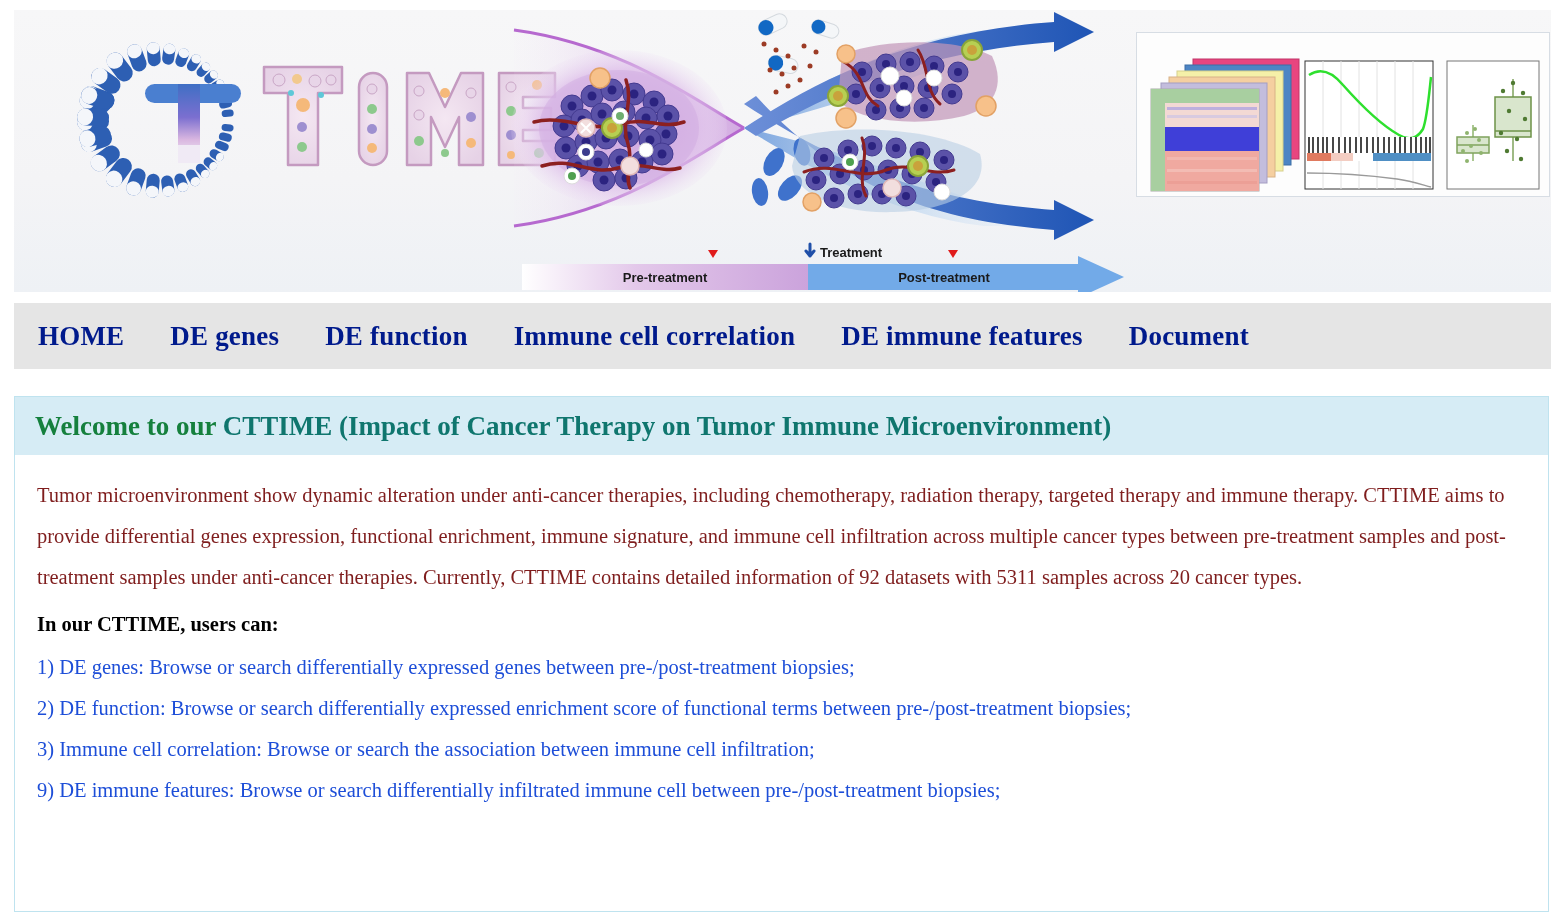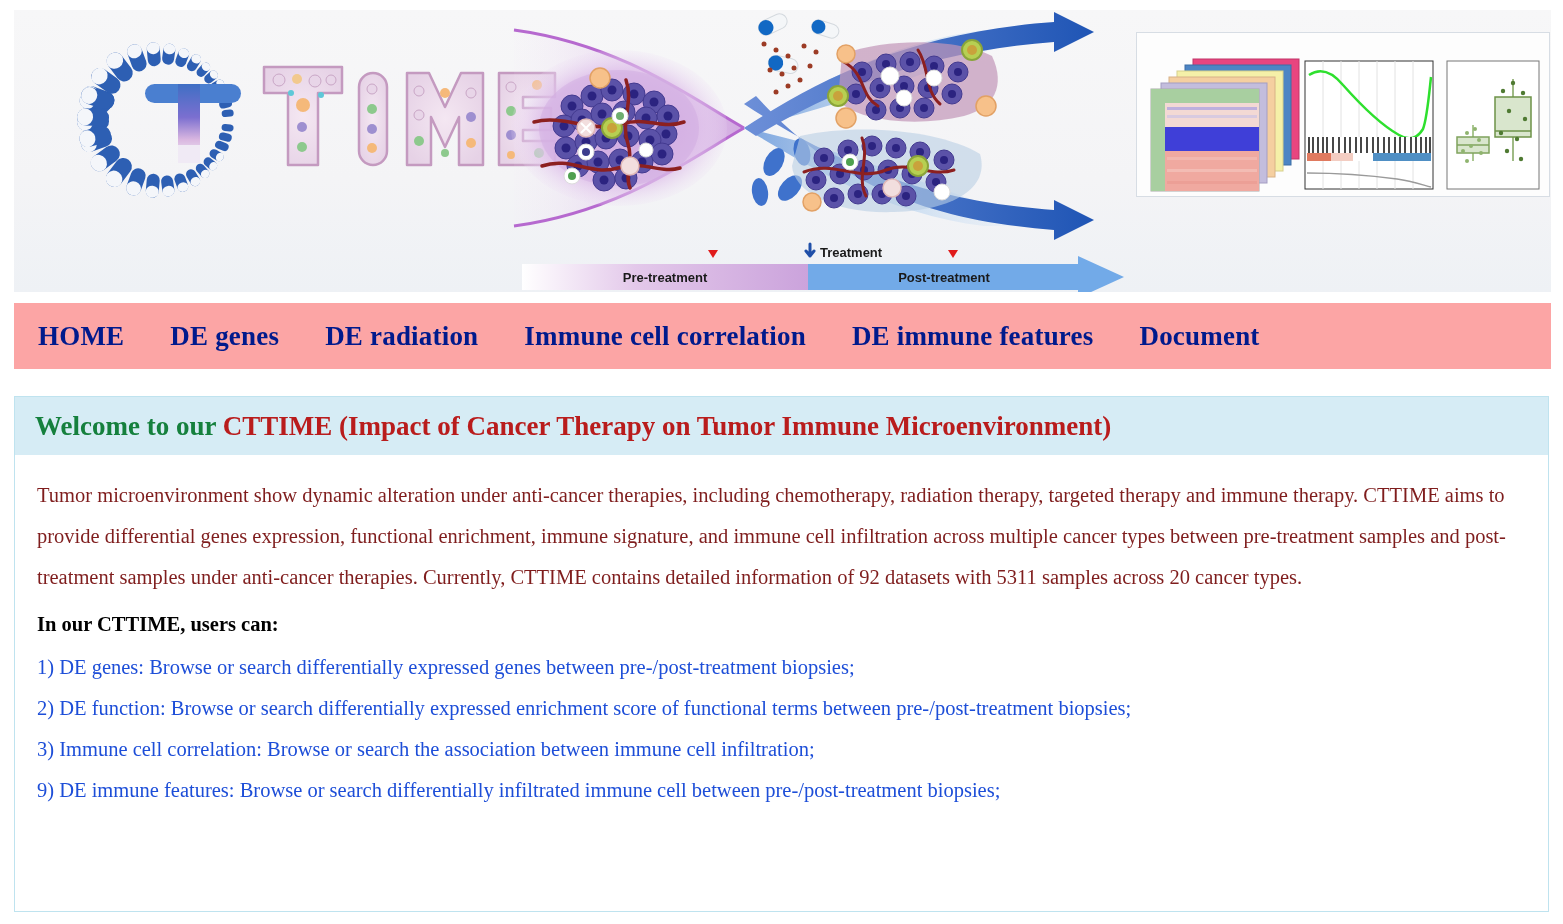--- a/index.html
+++ b/index.html
@@ -40,7 +40,7 @@
   
   .navbar{
     position:absolute;left:14px;top:303px;width:1537px;height:66px;
-    background:#fca5a5;
+    background:#e5e5e5;
     display:flex;align-items:center;
   }
   .navitem{

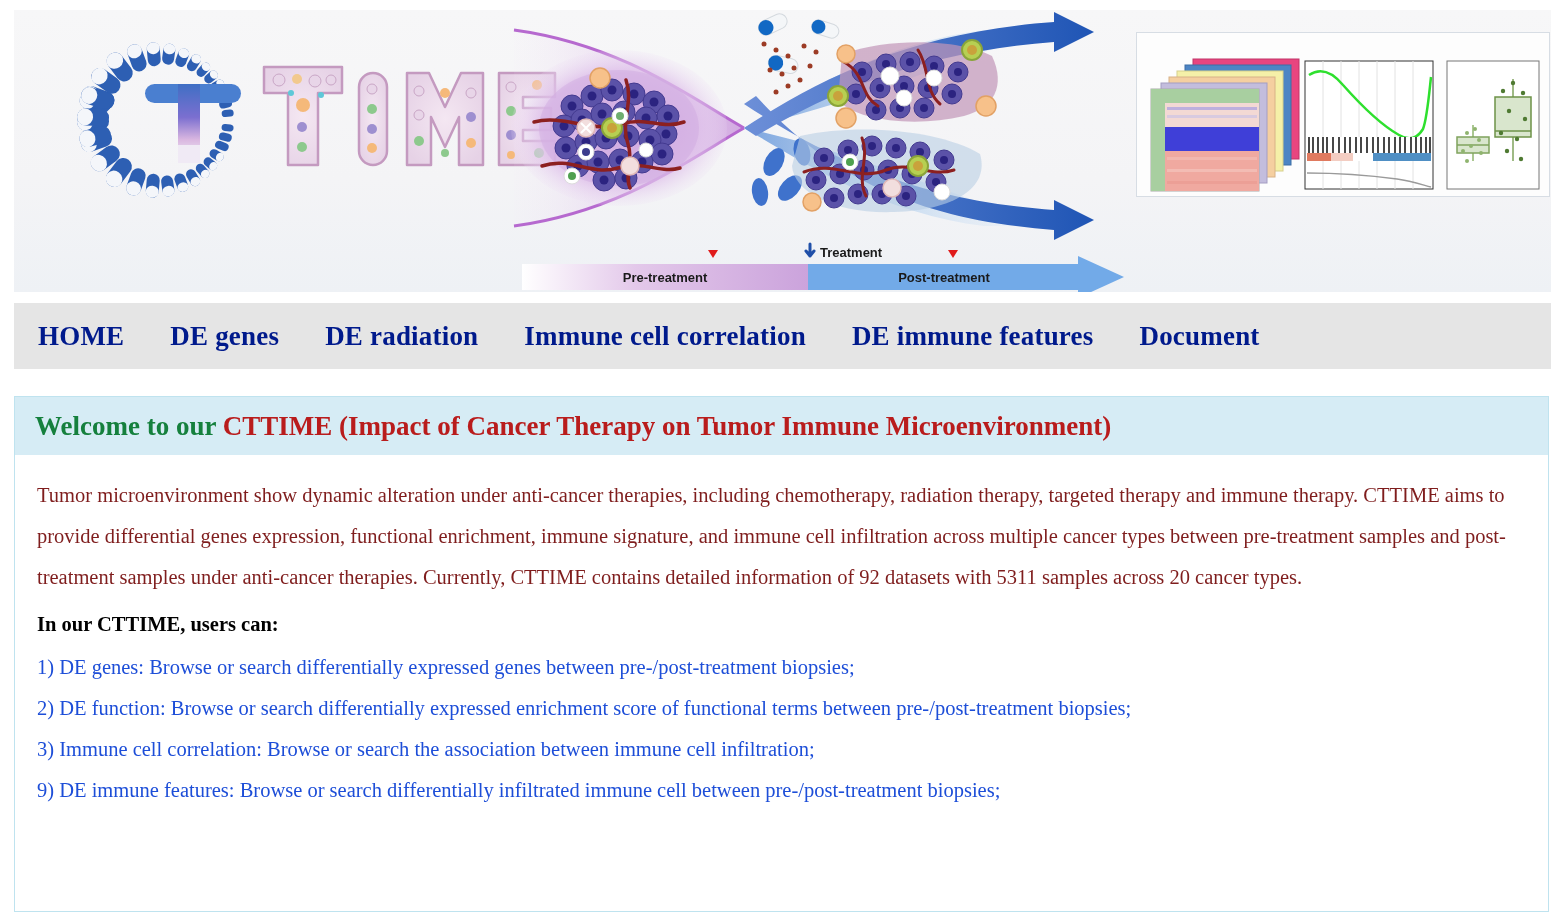--- a/index.html
+++ b/index.html
@@ -725,7 +725,7 @@
   <nav class="navbar">
     <span class="navitem">HOME</span>
     <span class="navitem">DE genes</span>
-    <span class="navitem">DE radiation</span>
+    <span class="navitem">DE function</span>
     <span class="navitem">Immune cell correlation</span>
     <span class="navitem">DE immune features</span>
     <span class="navitem">Document</span>

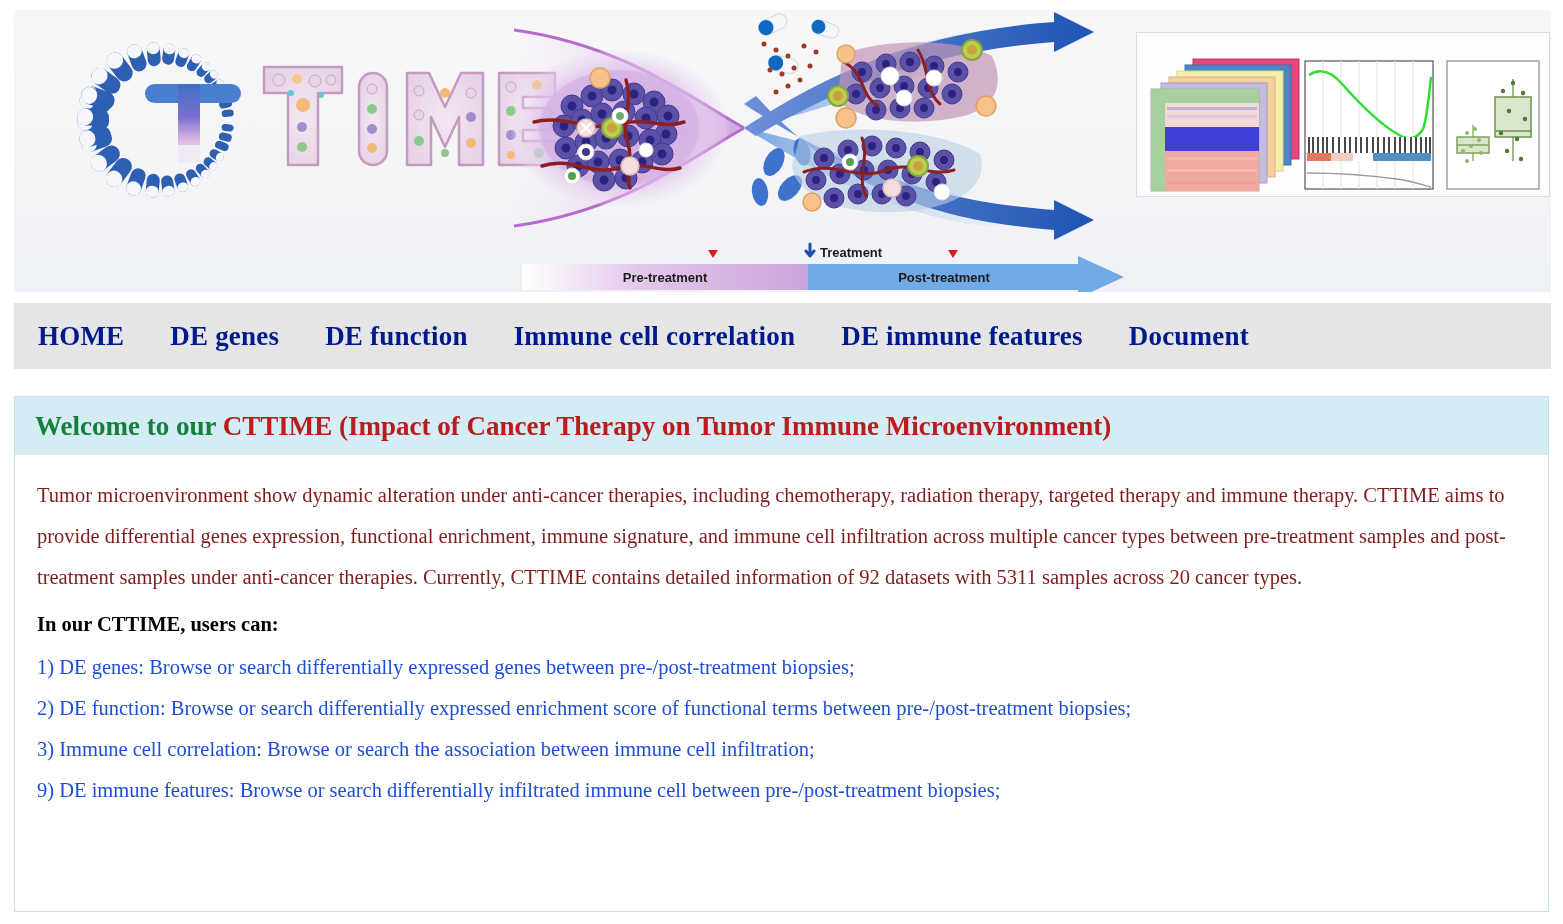--- a/index.html
+++ b/index.html
@@ -76,7 +76,7 @@
     white-space:nowrap;
   }
   .t-teal{color:#15803d;}
-  .t-violet{color:#b91c1c;}
+  .t-violet{color:#0f766e;}
 
   .panel-body{
     padding:20px 22px 0 22px;

